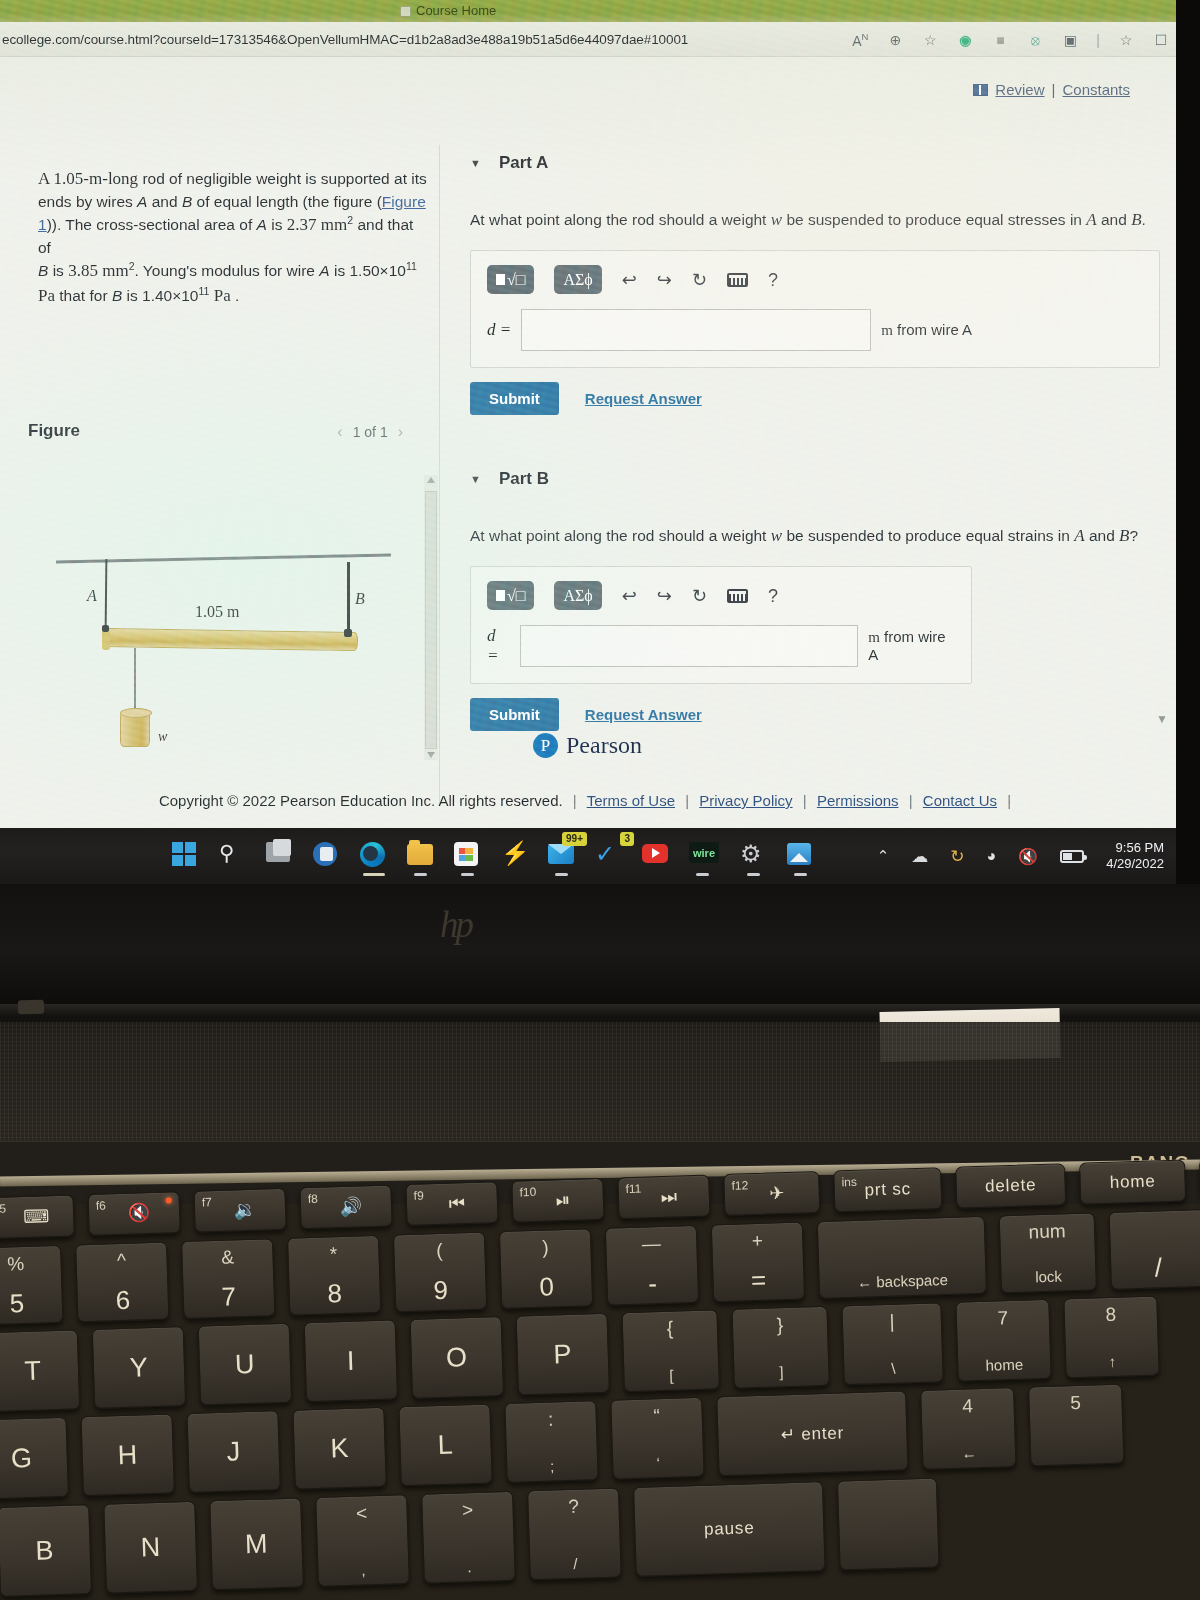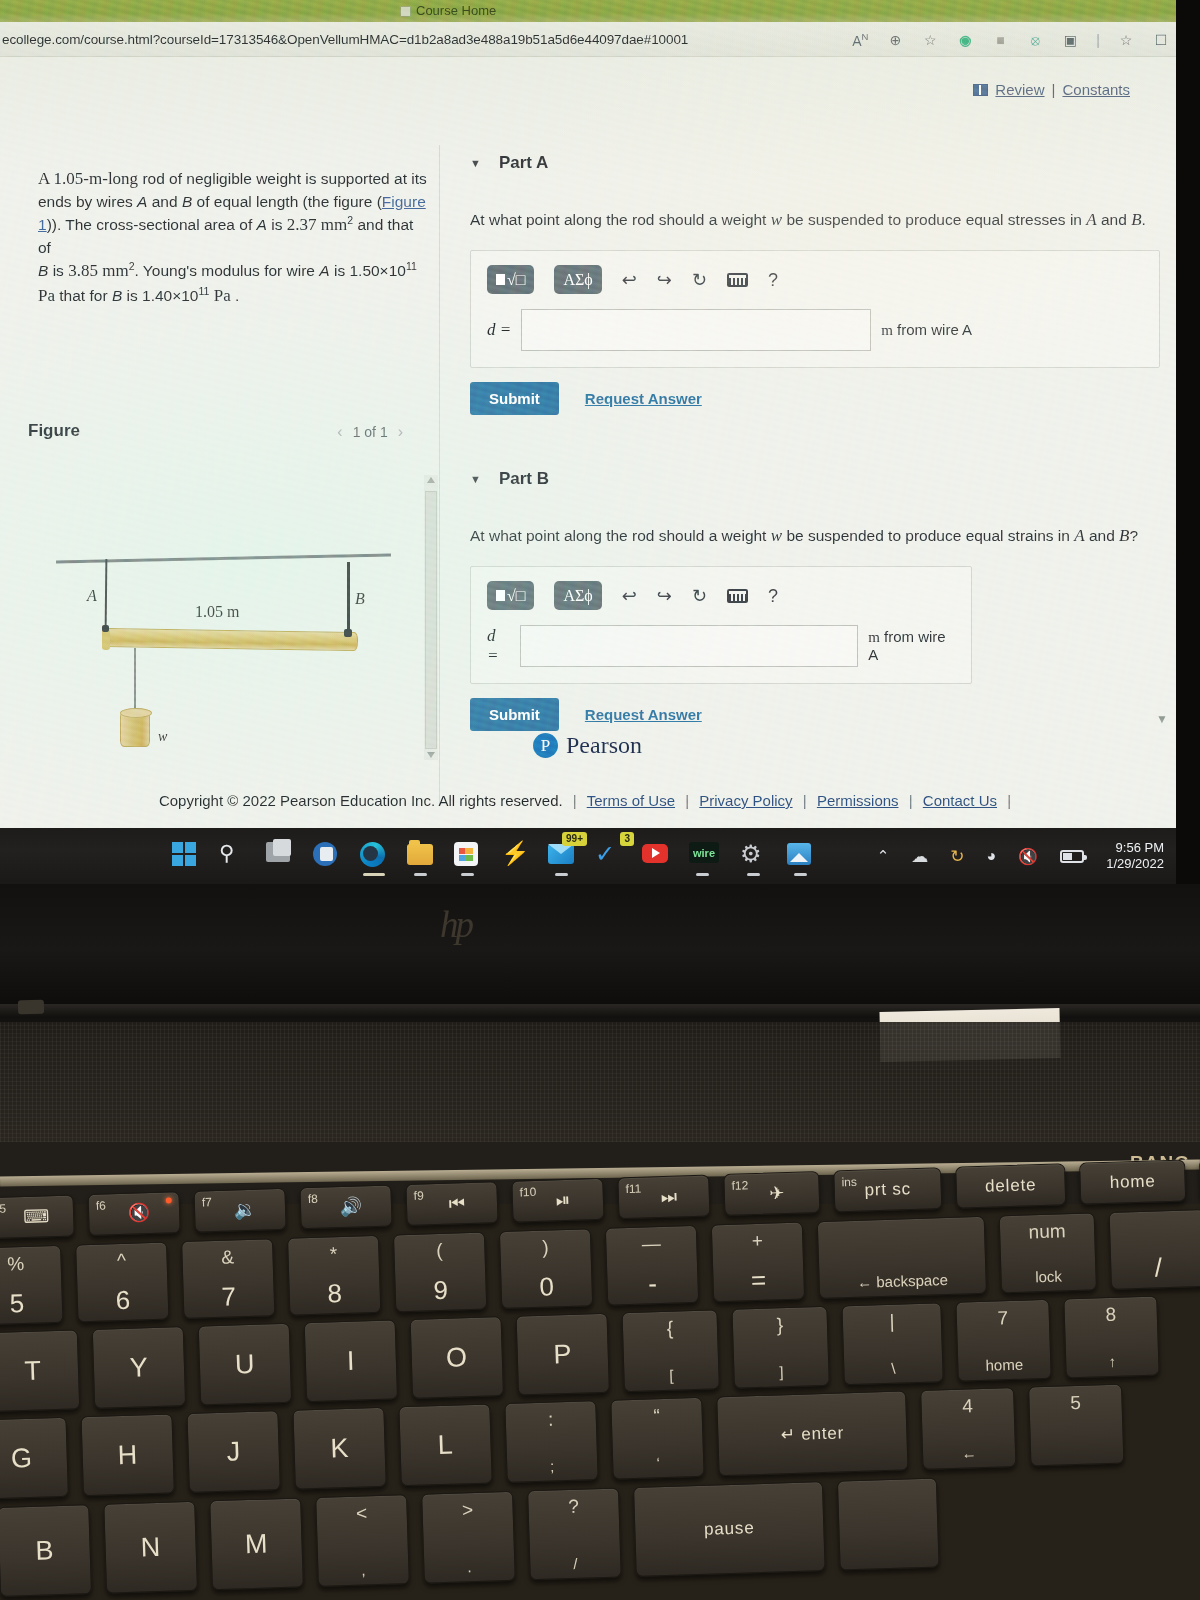--- a/index.html
+++ b/index.html
@@ -646,7 +646,7 @@
     <span class="ic-batt"></span>
     <span class="tray-clock">
       <div>9:56 PM</div>
-      <div>1/29/2022</div>
+      <div>4/29/2022</div>
     </span>
   </div>
 </div>

